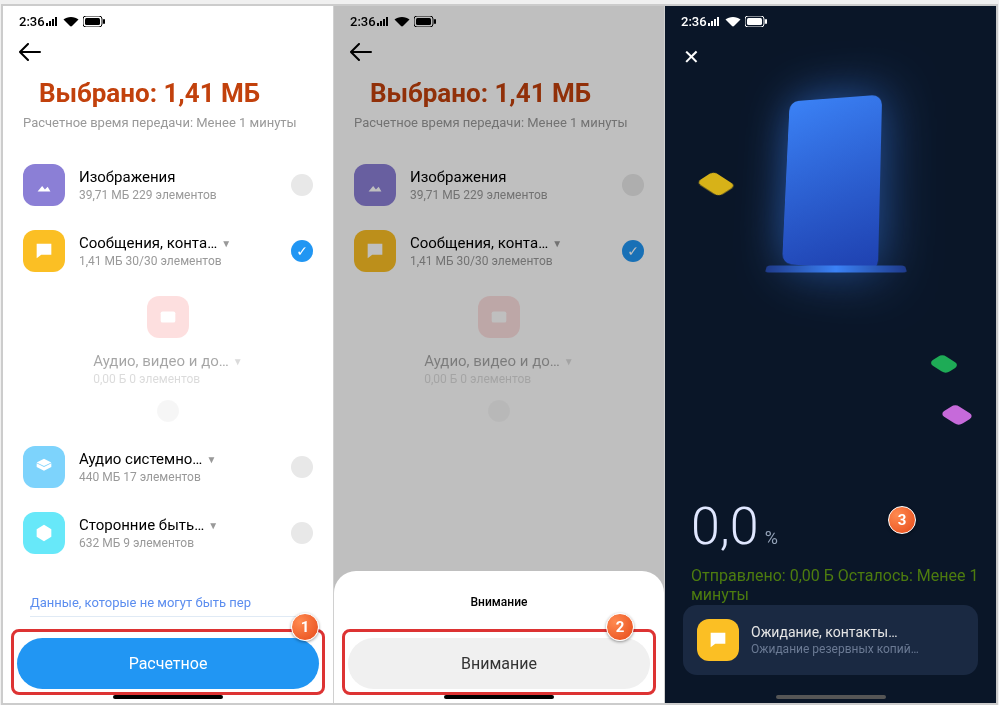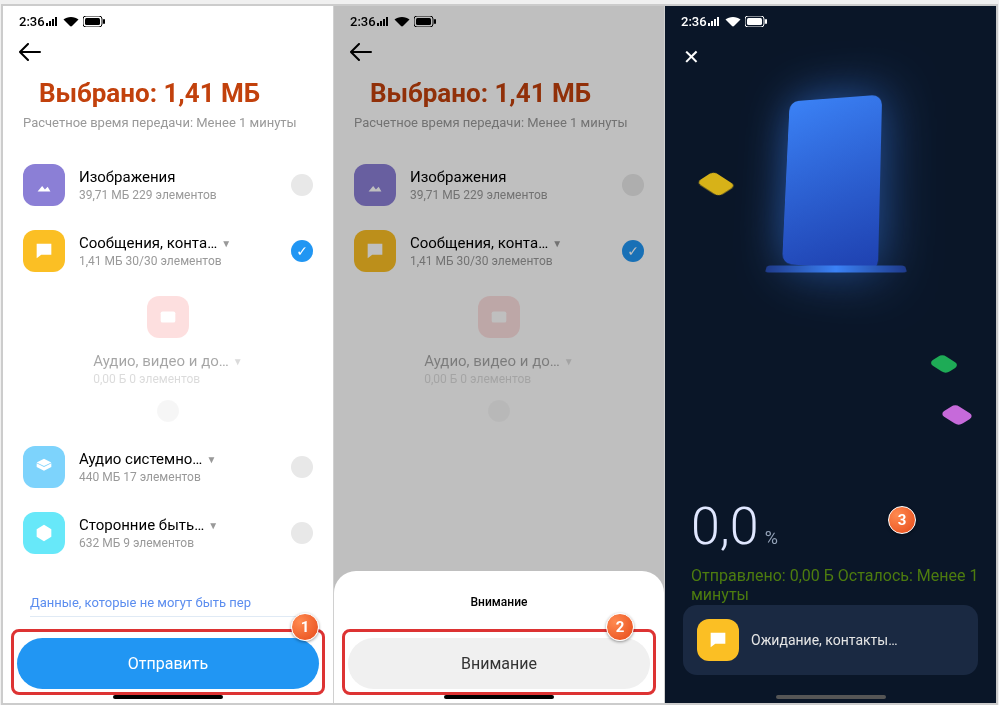--- a/index.html
+++ b/index.html
@@ -294,6 +294,7 @@
         </div>
     <div class="item-body">
       <div class="item-title">Ожидание, контакты…</div>
+      <div class="item-sub">Ожидание резервных копий…</div>
     </div>
   </div>
   <div class="home-ind"></div>

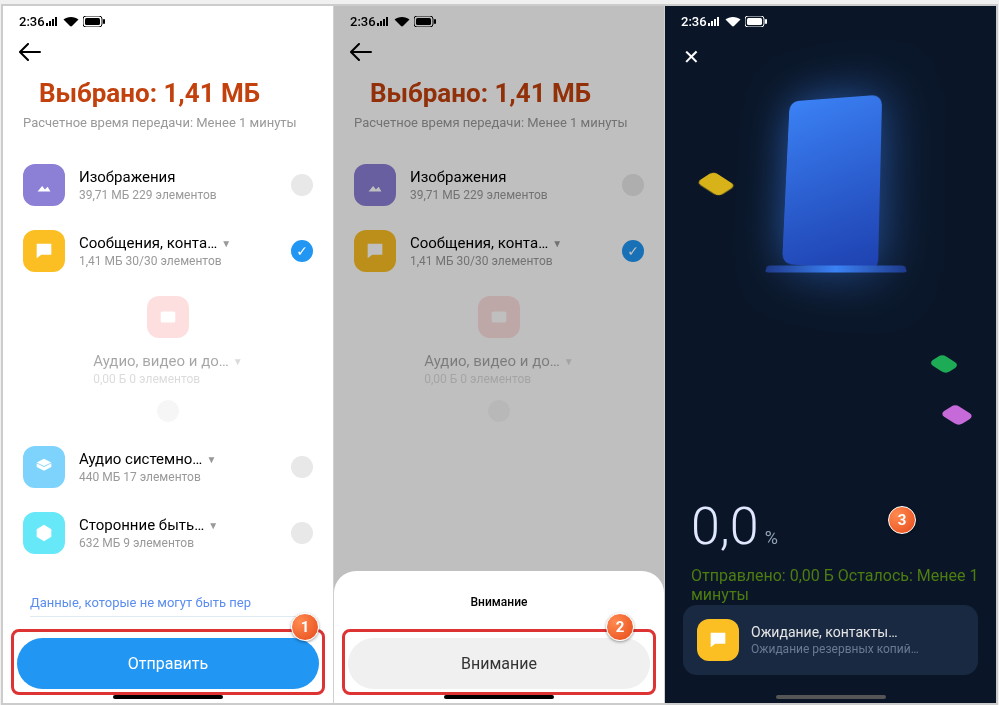--- a/index.html
+++ b/index.html
@@ -166,7 +166,7 @@
   </div>
   <div class="link-row" style="position:absolute;bottom:86px;left:20px;right:20px">Данные, которые не могут быть пер</div>
   <div class="bottom">
-    <div class="btn-primary">Отправить</div>
+    <div class="btn-primary">Расчетное</div>
   </div>
   <div class="red-box" style="bottom:8px;left:8px;right:8px;height:66px"></div>
   <div class="badge" style="bottom:62px;right:14px">1</div>

